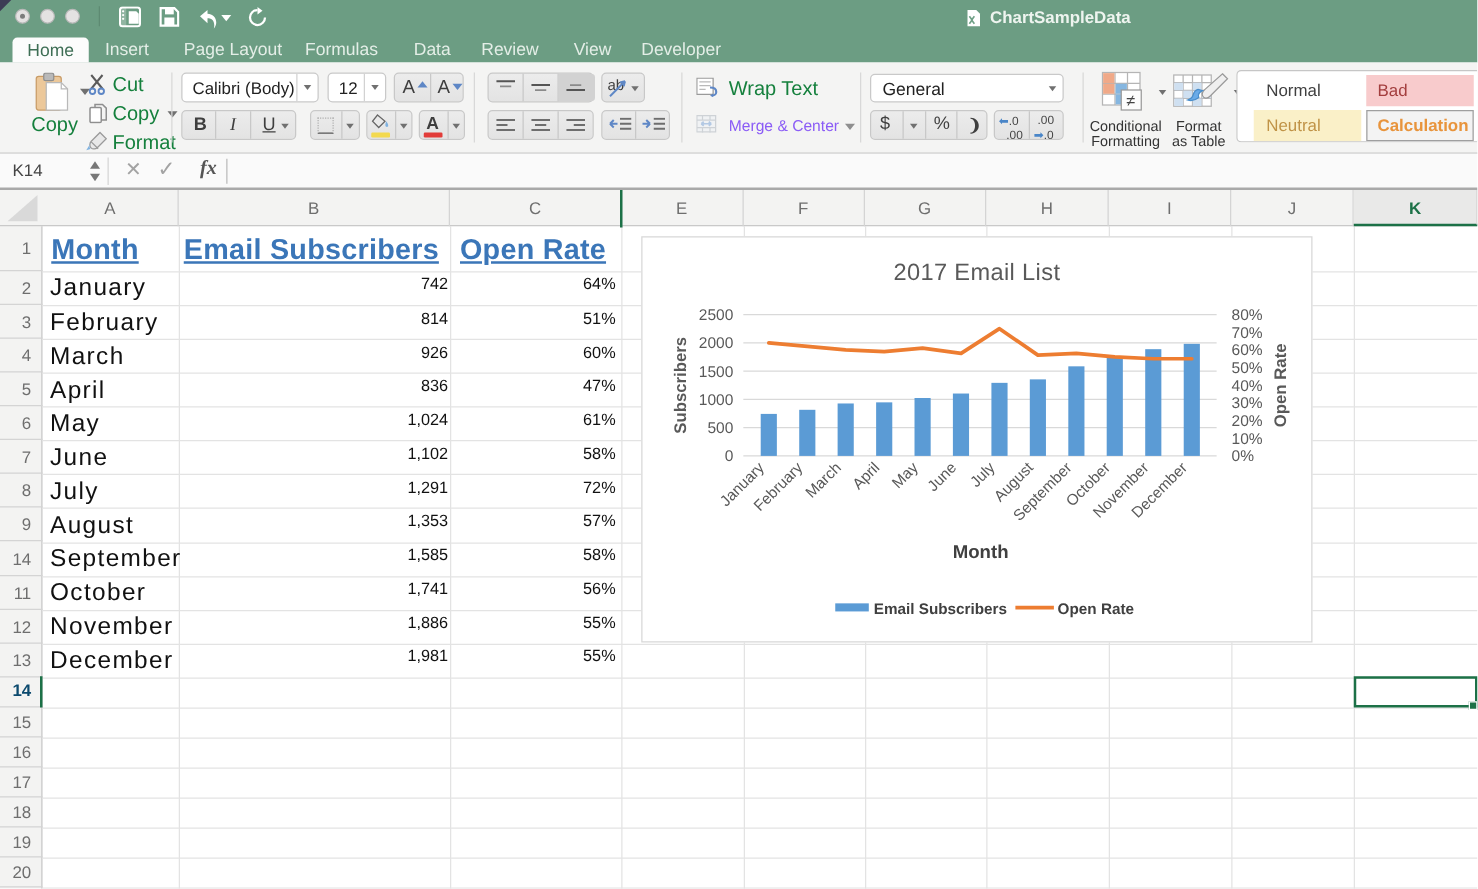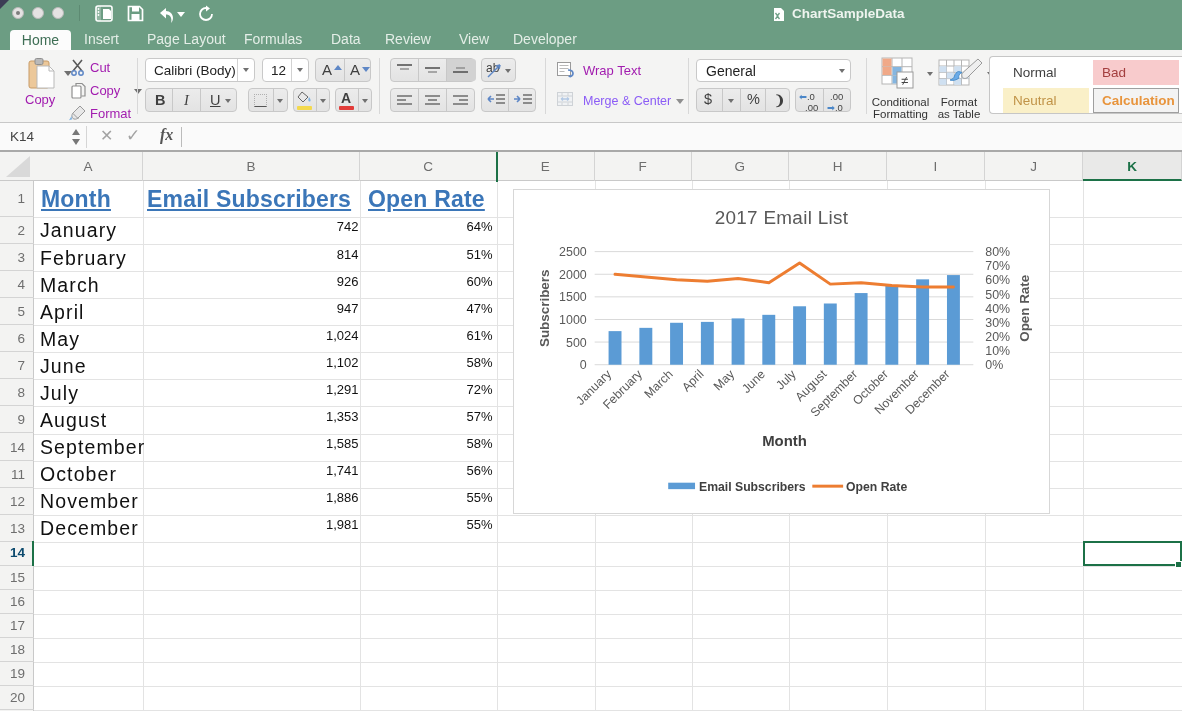--- a/index.html
+++ b/index.html
@@ -15,7 +15,7 @@
 
 #ribbon{position:absolute;left:0;top:50px;width:1182px;height:73px;background:#f4f4f3;border-bottom:1px solid #c8c8c8}
 .sep{position:absolute;top:8px;height:56px;width:1px;background:#d8d8d8}
-.rlab{position:absolute;font-size:13px;color:#a21caf}
+.rlab{position:absolute;font-size:16px;color:#15803d}
 .rlab2{position:absolute;font-size:11.5px;color:#333;text-align:center}
 .grayl{color:#8b5cf6}
 .btn{position:absolute;background:linear-gradient(#ececec,#e3e3e3);border:1px solid #c8c8c8;border-radius:4px}

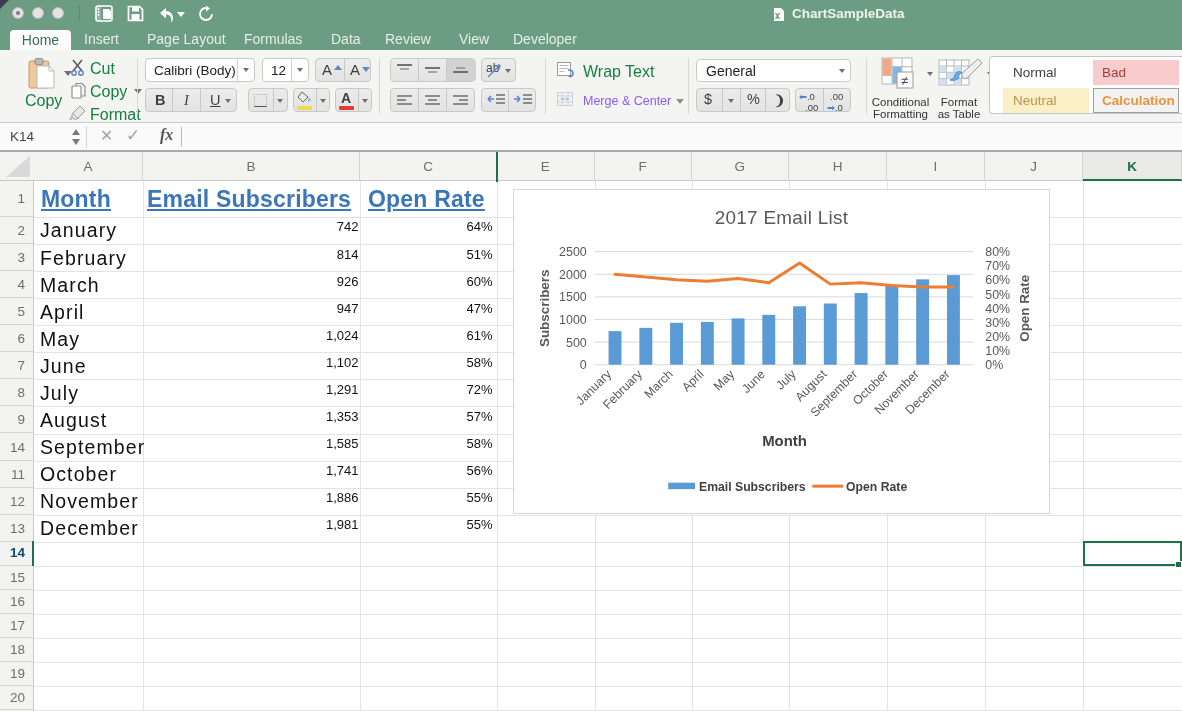--- a/index.html
+++ b/index.html
@@ -382,7 +382,7 @@
 <div class="cb" style="right:823.5px;top:121.5px">926</div>
 <div class="cb" style="right:689.5px;top:121.5px">60%</div>
 <div class="ca" style="left:40px;top:148.6px">April</div>
-<div class="cb" style="right:823.5px;top:148.6px">947</div>
+<div class="cb" style="right:823.5px;top:148.6px">836</div>
 <div class="cb" style="right:689.5px;top:148.6px">47%</div>
 <div class="ca" style="left:40px;top:175.7px">May</div>
 <div class="cb" style="right:823.5px;top:175.7px">1,024</div>

